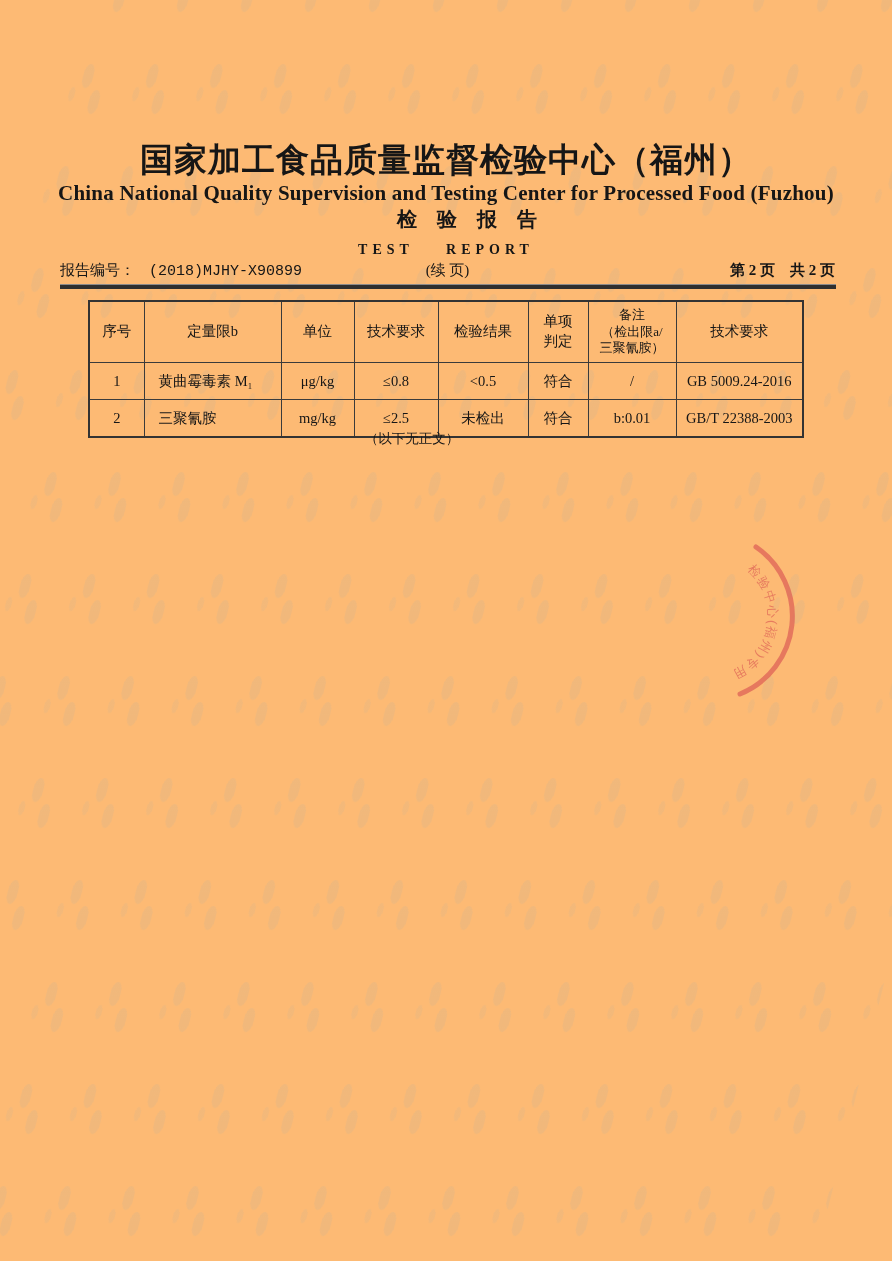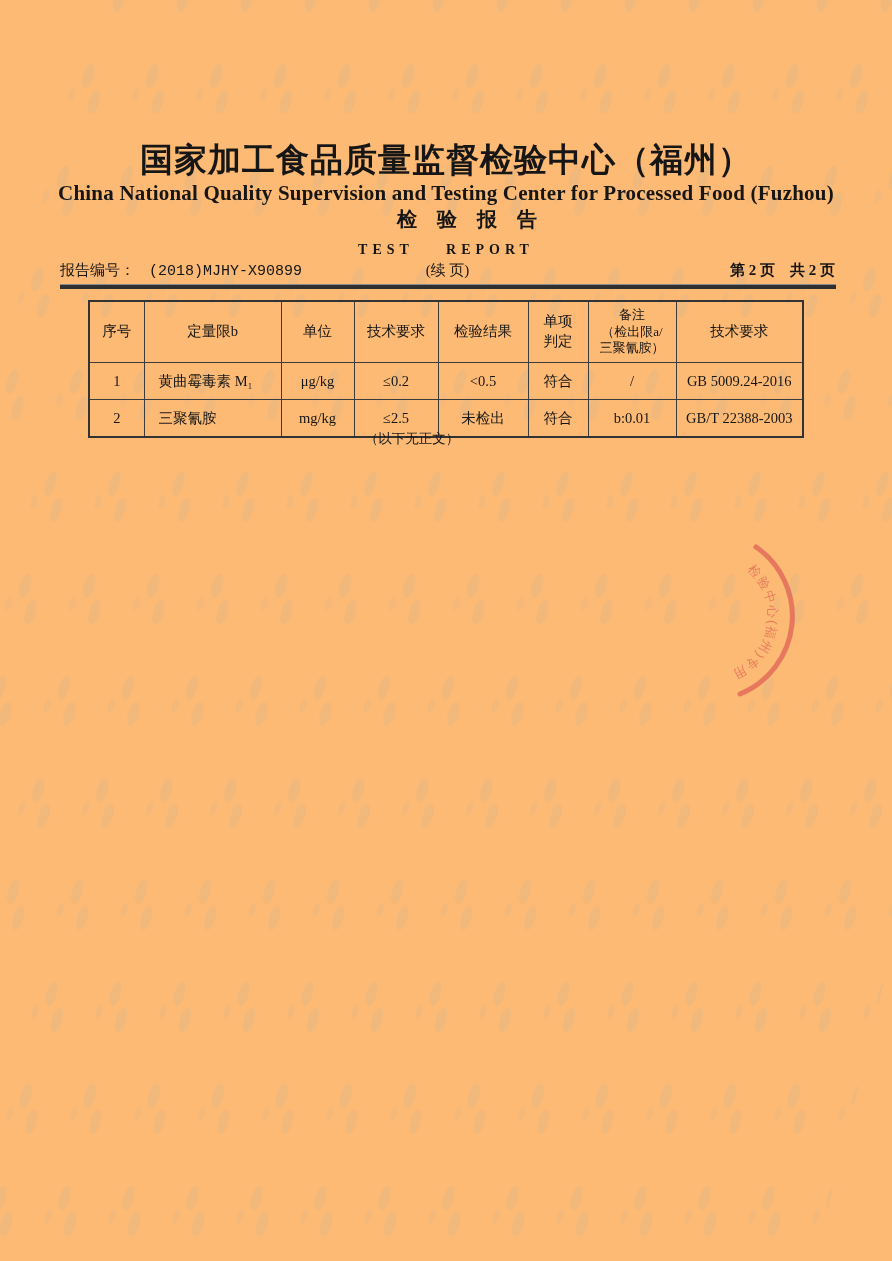--- a/index.html
+++ b/index.html
@@ -136,7 +136,7 @@
         <td>1</td>
         <td class="item-cell">黄曲霉毒素 M₁</td>
         <td>μg/kg</td>
-        <td>≤0.2</td>
+        <td>≤0.8</td>
         <td>&lt;0.5</td>
         <td>符合</td>
         <td>/</td>

